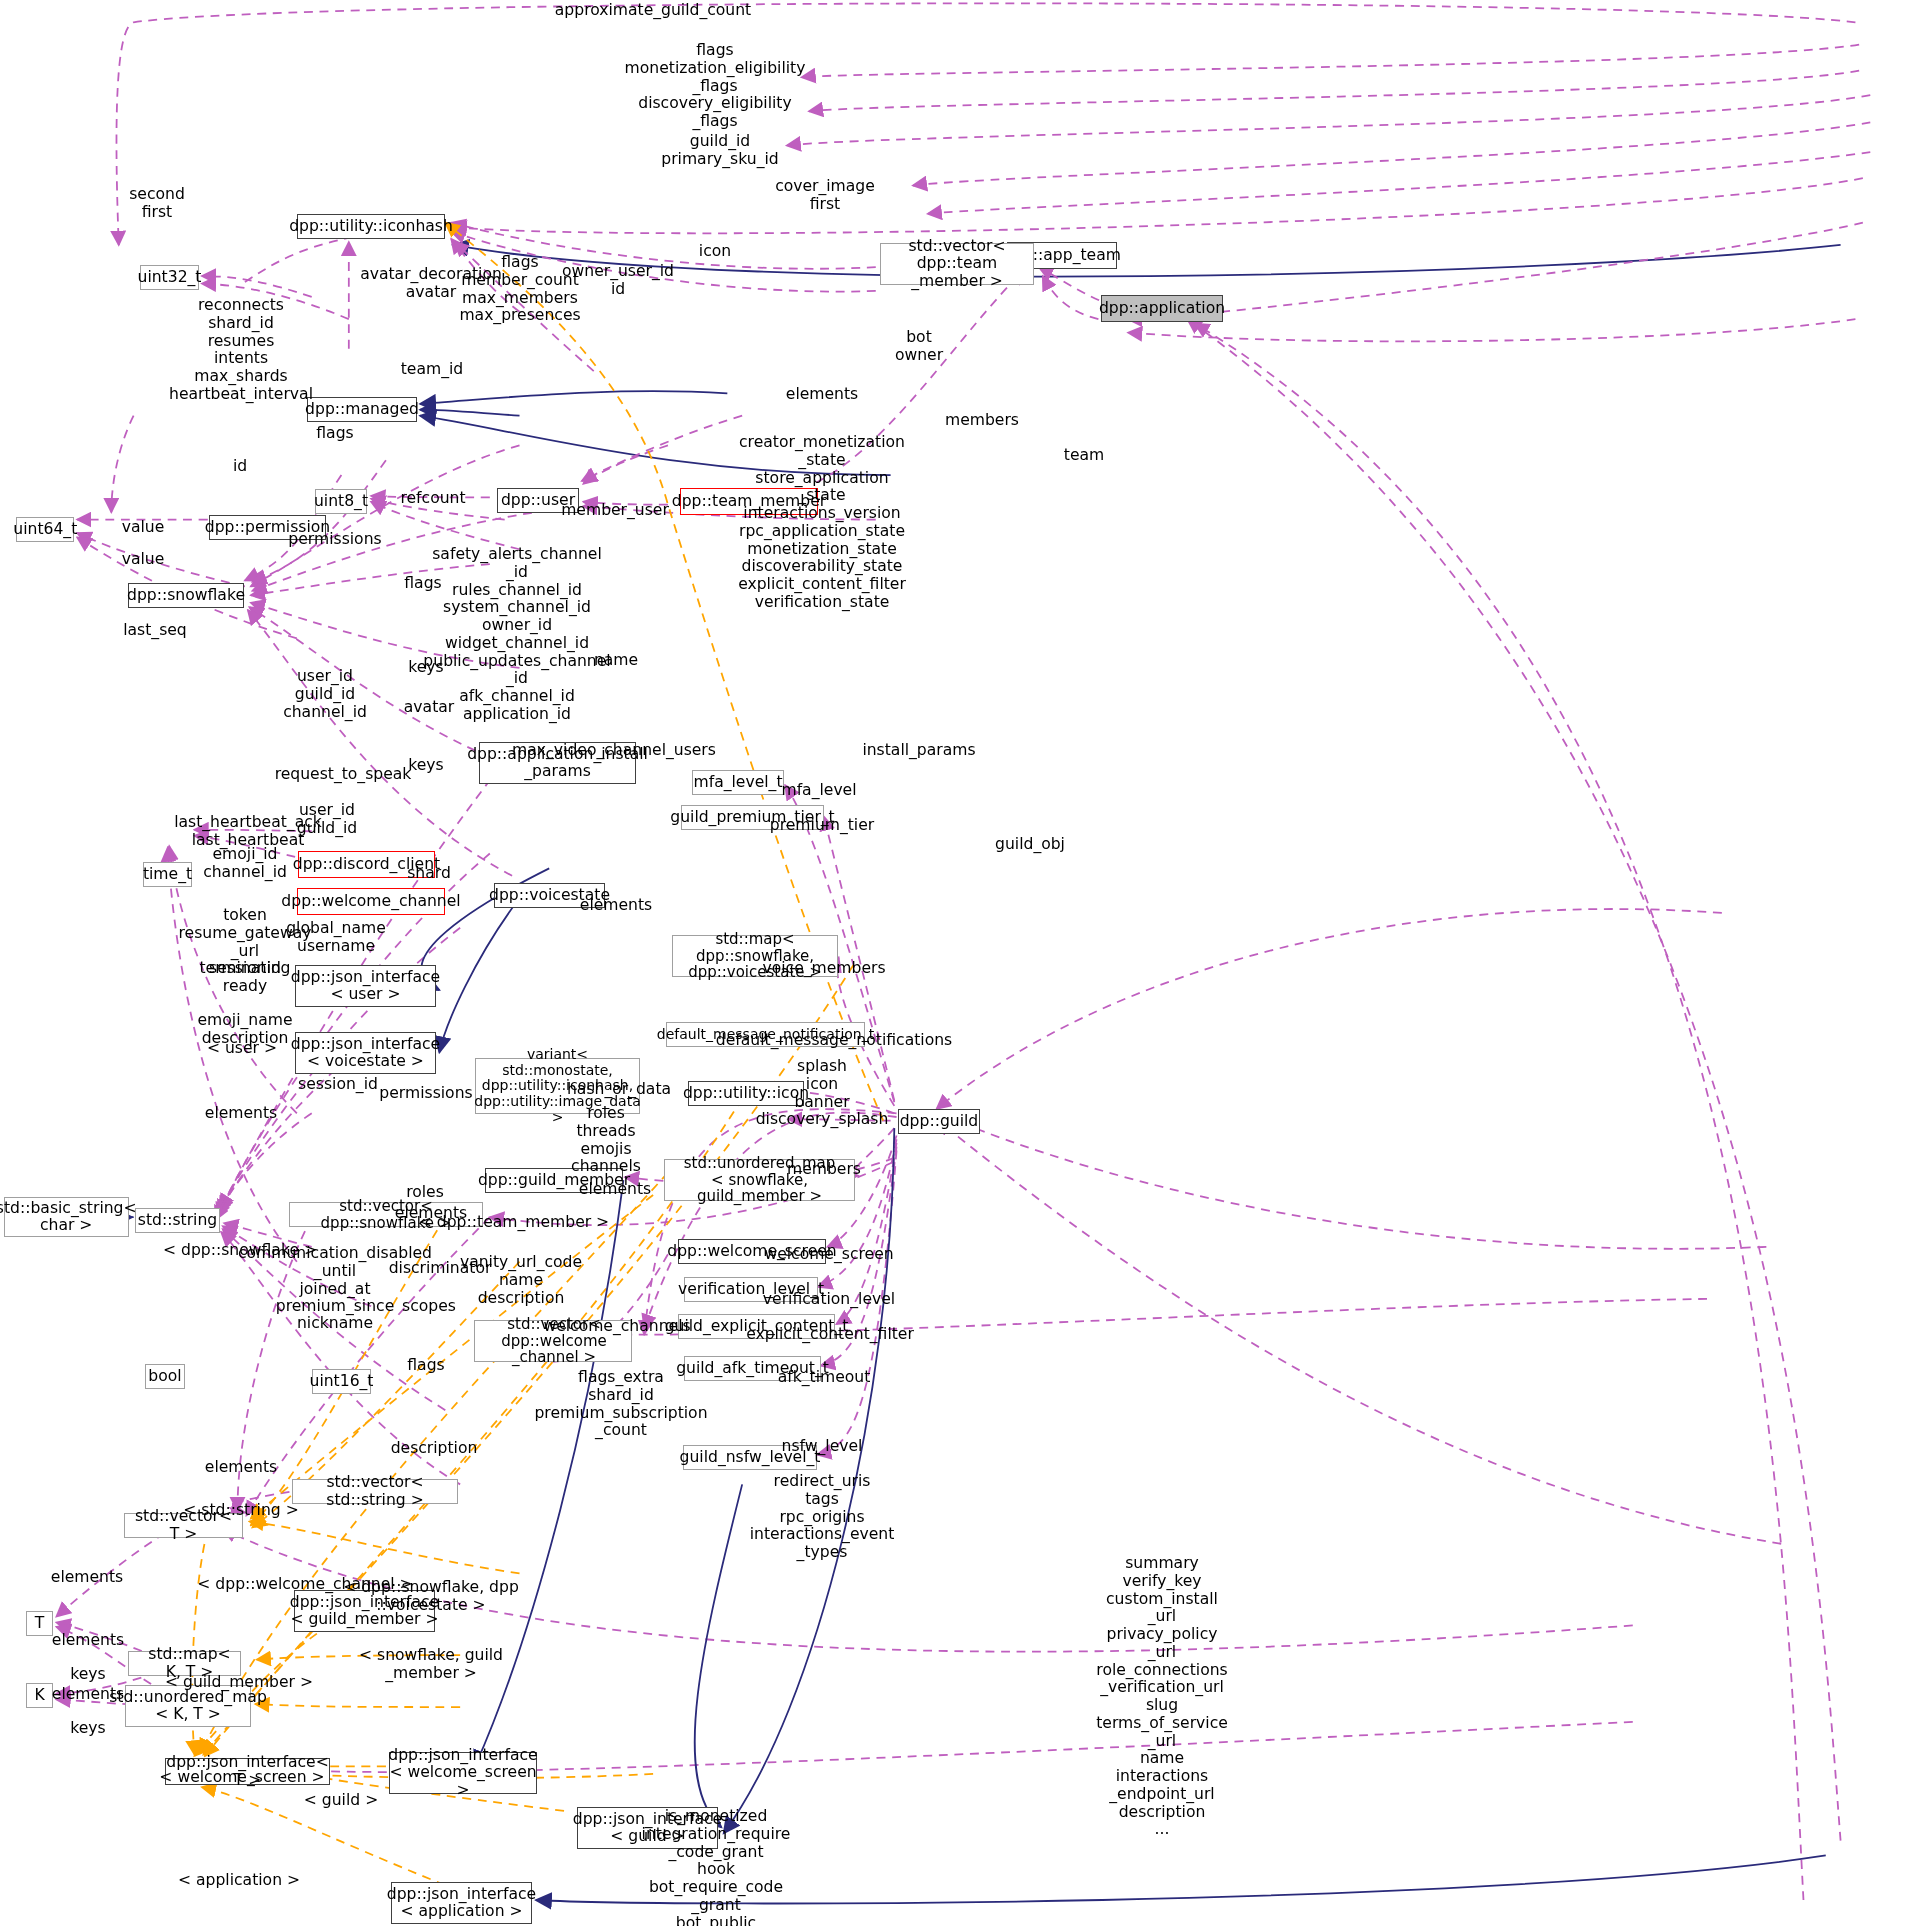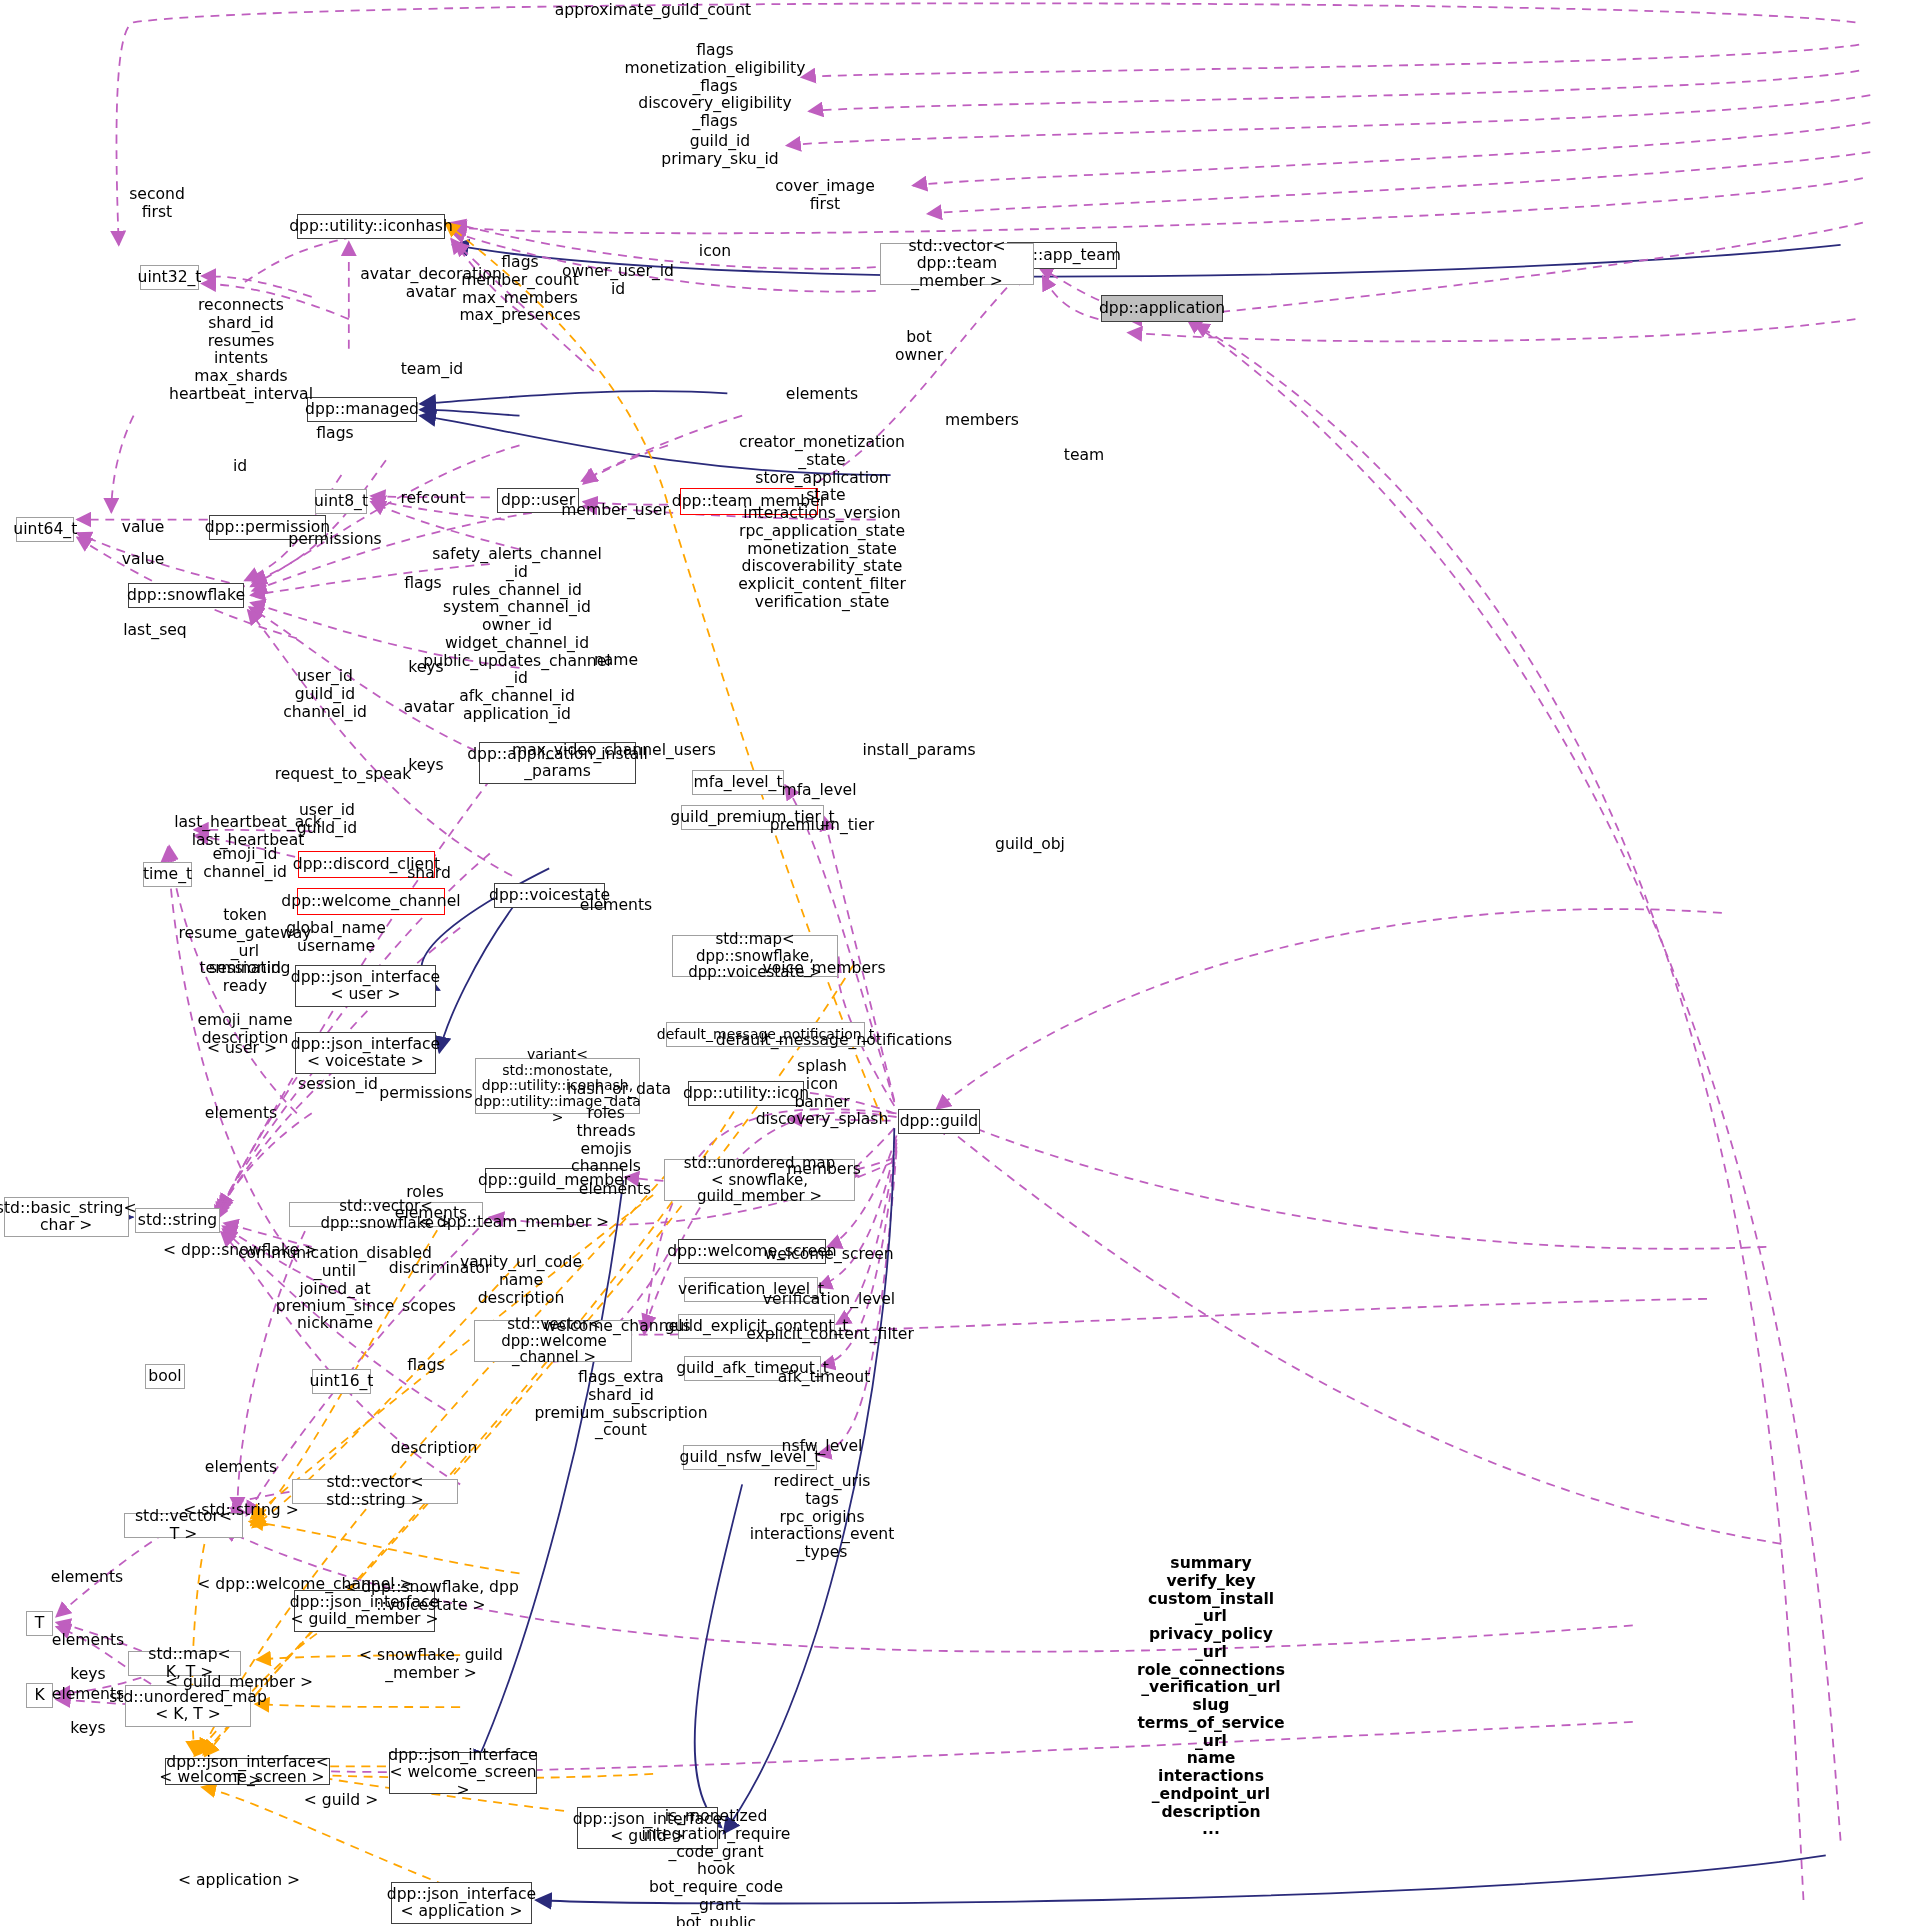--- a/index.html
+++ b/index.html
@@ -412,7 +412,7 @@
   <div class="elabel" style="left:241px;top:1502px;">&lt; std::string &gt;</div>
   <div class="elabel" style="left:87px;top:1569px;">elements</div>
   <div class="elabel" style="left:305px;top:1556px;margin-top:20px;">&lt; dpp::welcome_channel &gt;</div>
-  <div class="elabel" style="left:1211px;top:1555px;font-weight:bold;">summary
+  <div class="elabel" style="left:1162px;top:1555px;">summary
 verify_key
 custom_install
 _url

